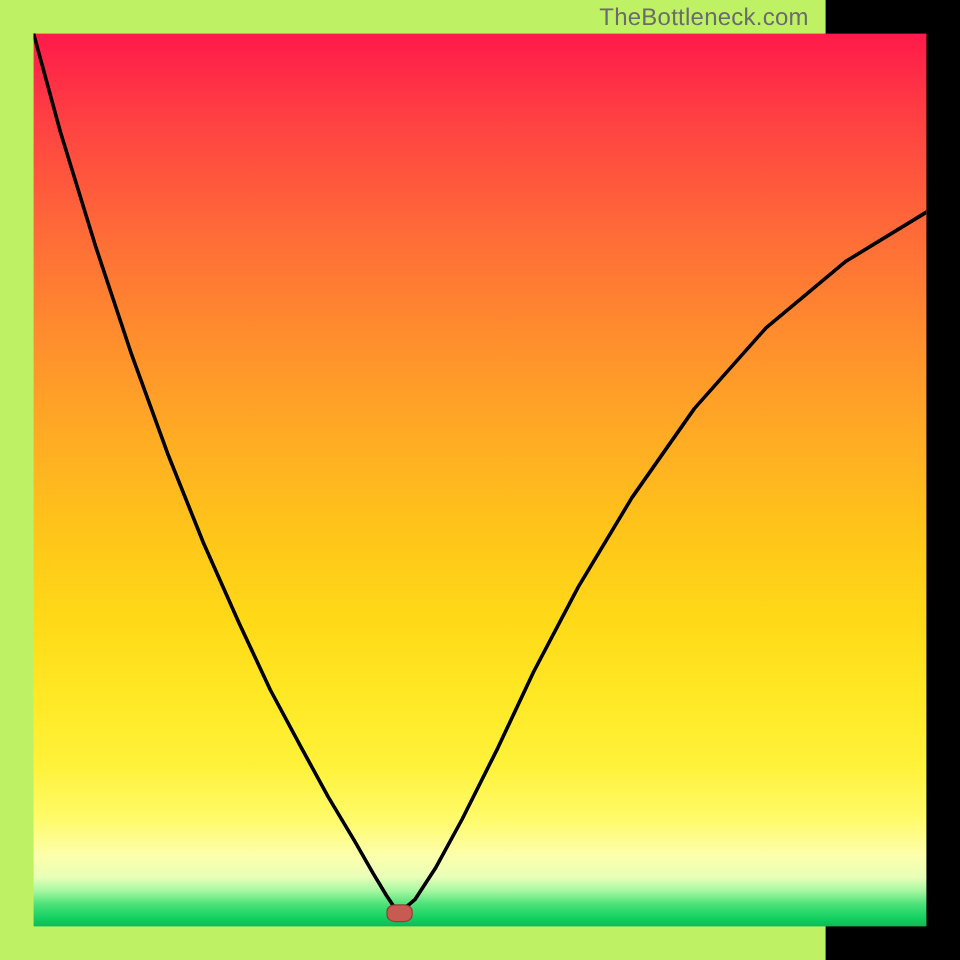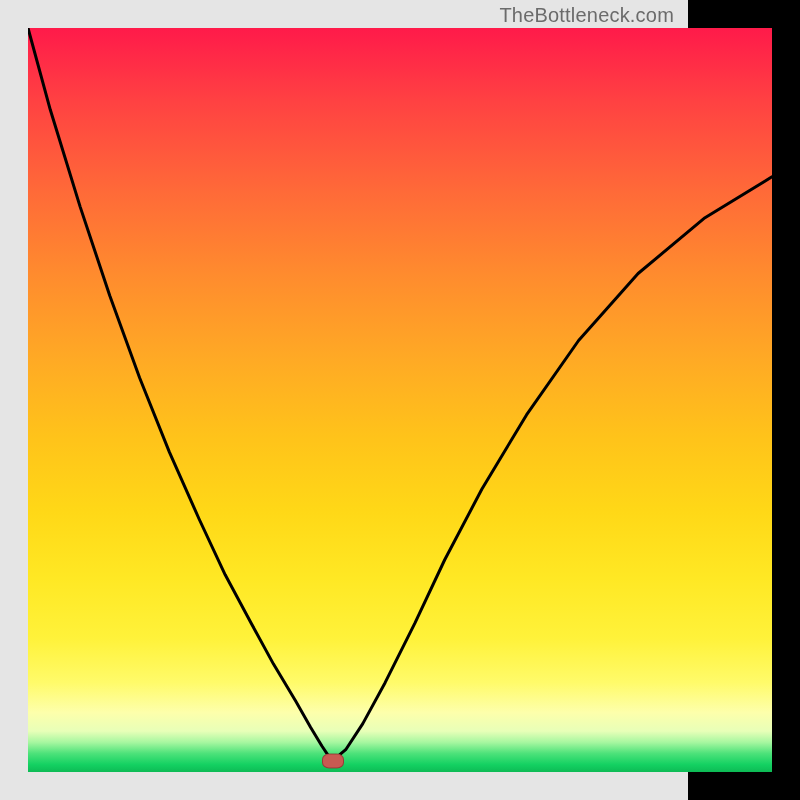--- a/index.html
+++ b/index.html
@@ -15,7 +15,7 @@
     position: relative;
     width: 688px;
     height: 800px;
-    background: #e5e5e5;
+    background: #bef264;
   }
   .watermark {
     position: absolute;

